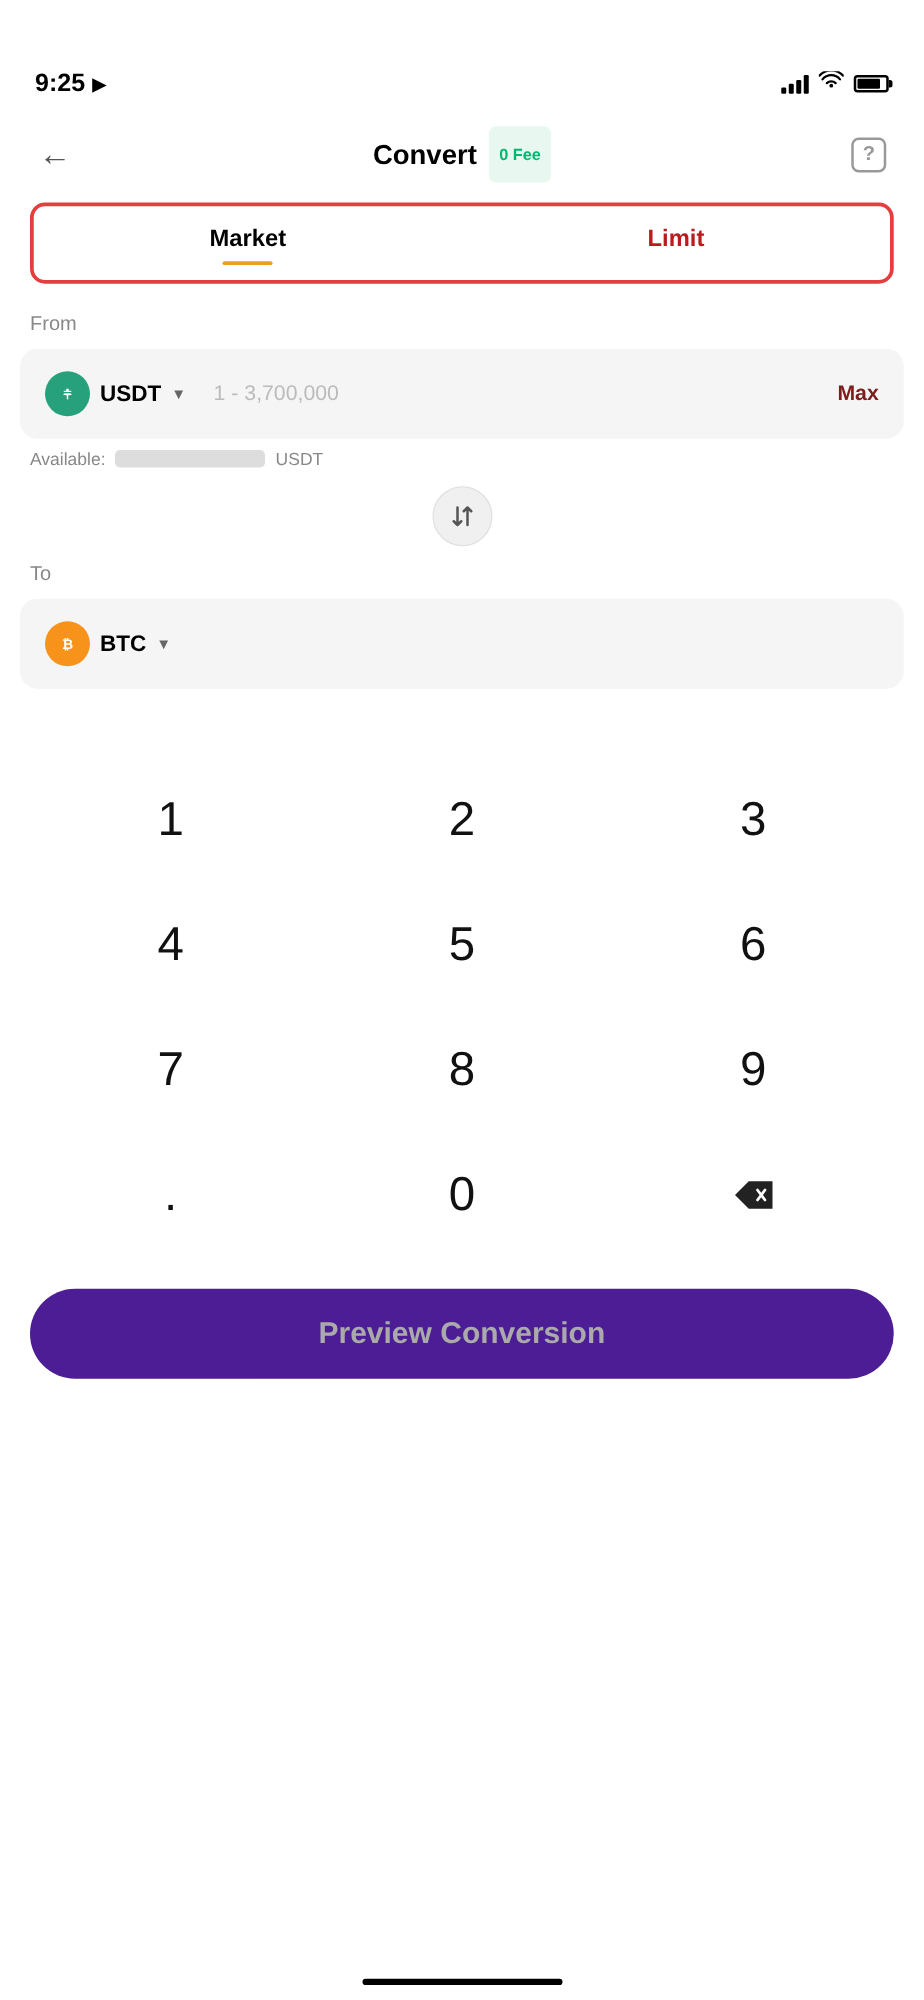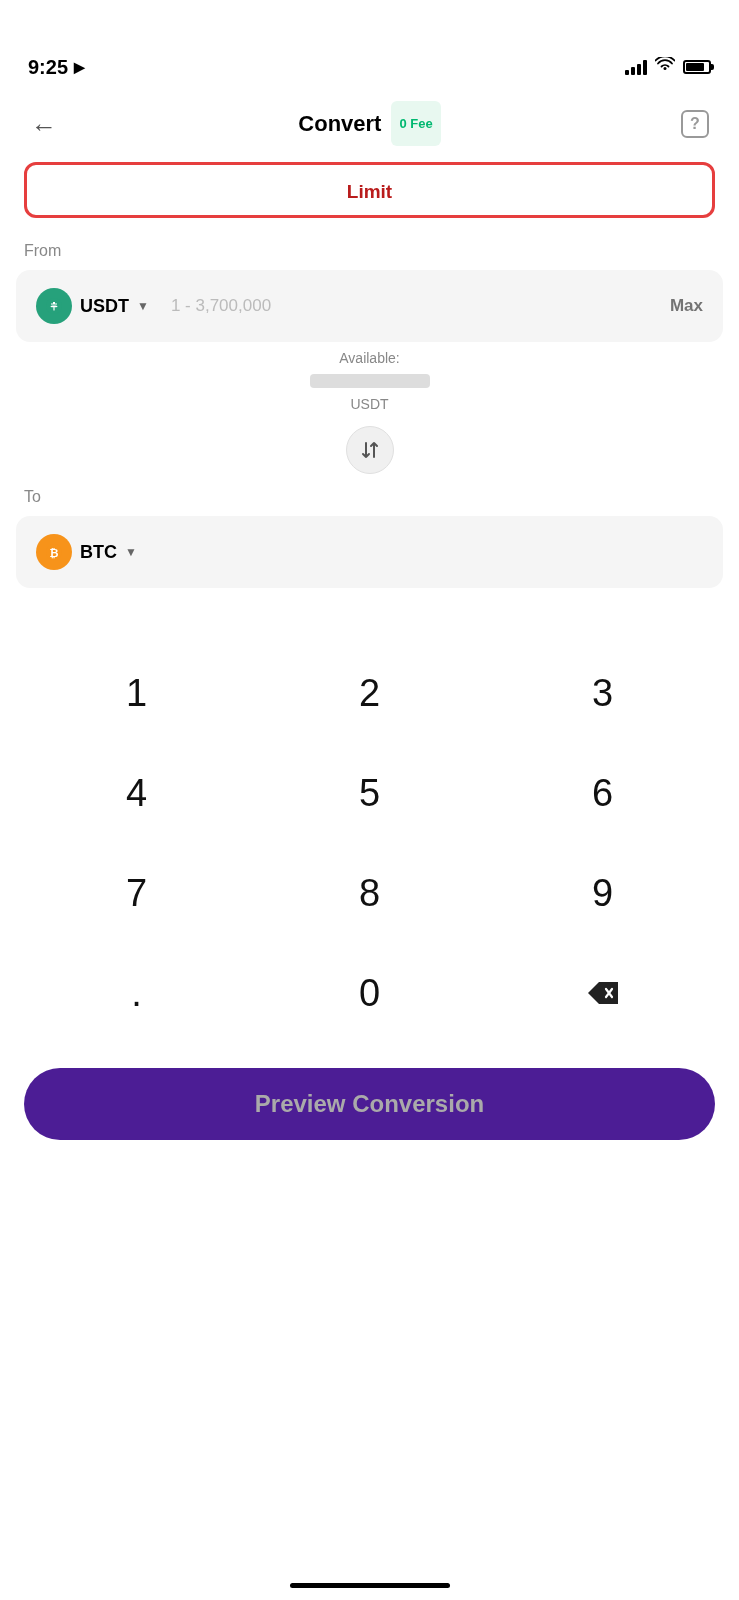--- a/index.html
+++ b/index.html
@@ -379,6 +379,10 @@
 </div>
 
 <div class="tab-switcher">
+  <div class="tab-item active">
+    <span class="tab-label">Market</span>
+    <div class="tab-underline"></div>
+  </div>
   <div class="tab-item">
     <span class="tab-label">Limit</span>
   </div>

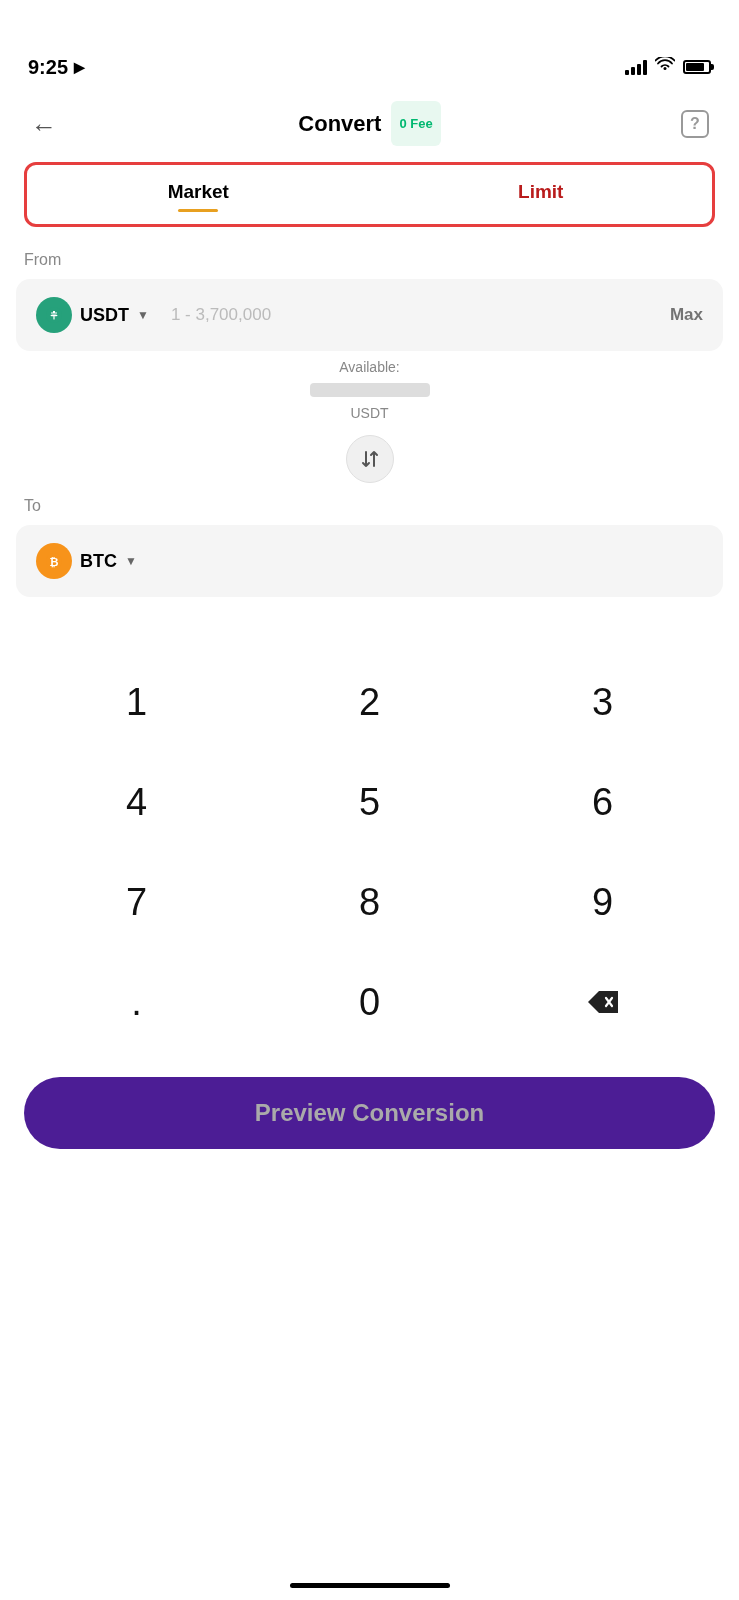--- a/index.html
+++ b/index.html
@@ -226,7 +226,7 @@
     .max-btn {
       font-size: 17px;
       font-weight: 600;
-      color: #737373;
+      color: #7f1d1d;
       cursor: pointer;
     }
 

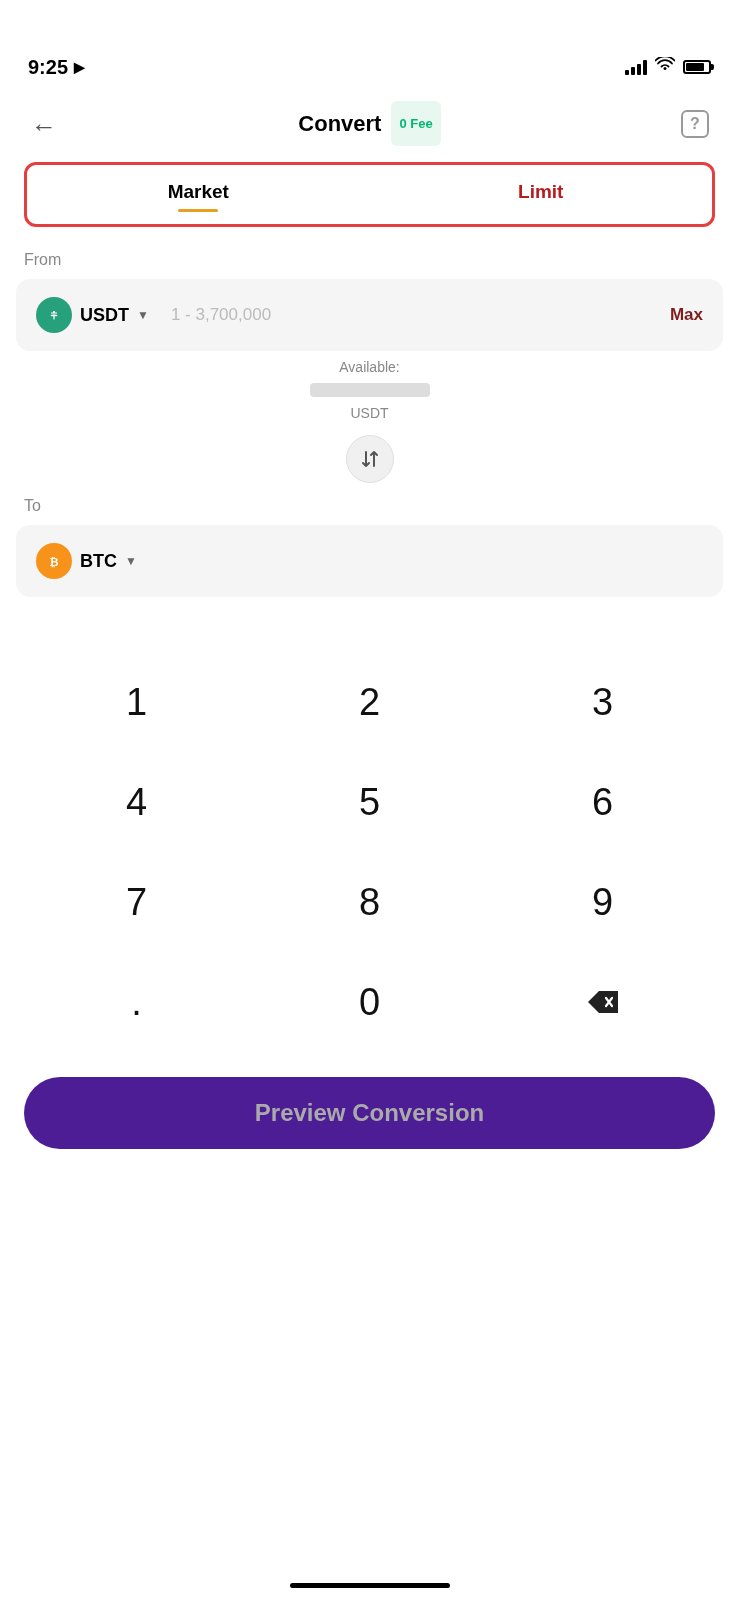--- a/index.html
+++ b/index.html
@@ -235,7 +235,6 @@
       display: flex;
       align-items: center;
       gap: 8px;
-      flex-direction: column;
     }
     .available-label {
       font-size: 14px;

